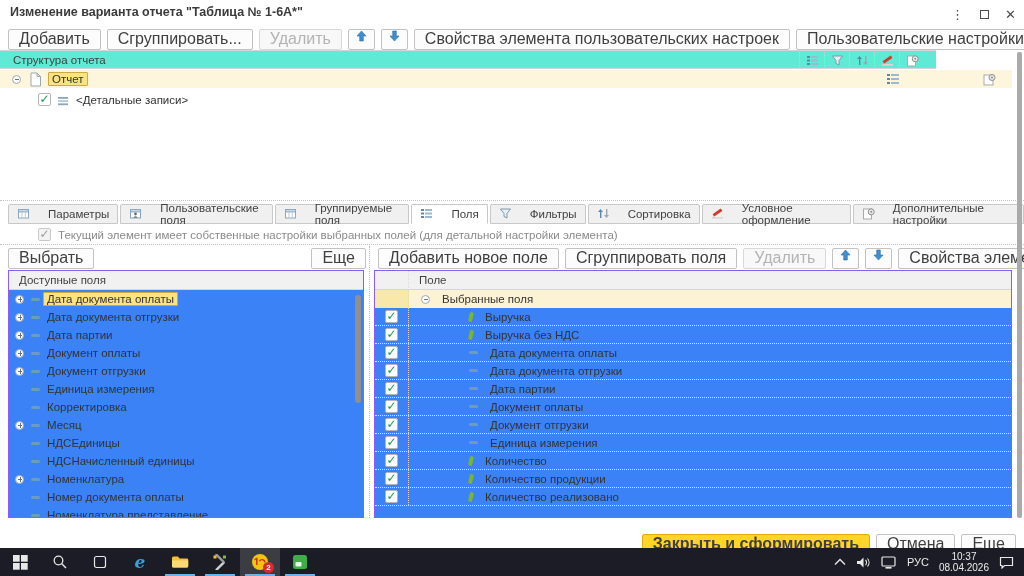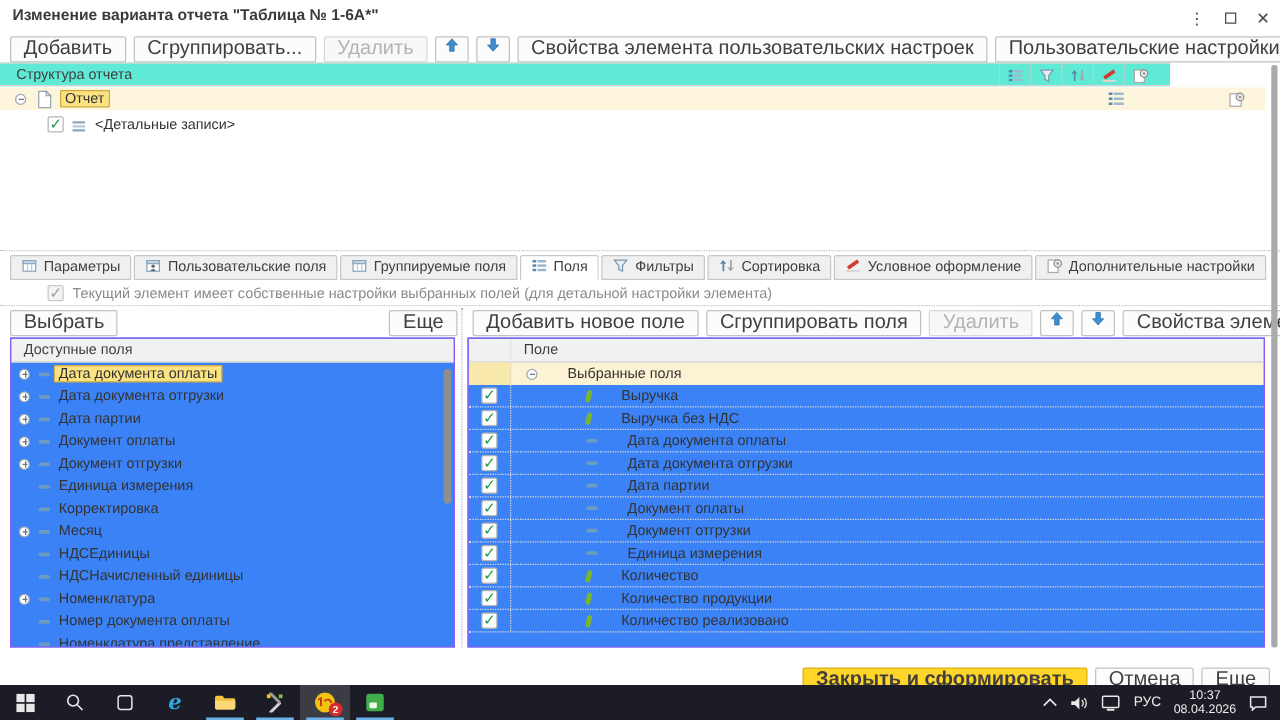--- a/index.html
+++ b/index.html
@@ -59,7 +59,7 @@
 
   
   .tabs { position:absolute; top:204px; left:8px; display:flex; gap:2px; }
-  .tab { height:20px; display:flex; align-items:center; gap:5px; padding:5px 8px;
+  .tab { height:20px; display:flex; align-items:center; gap:18px; padding:5px 8px;
     border:1px solid #c8c8c8; border-radius:2px 2px 0 0; background:#f0f0f0; font-size:11.5px; color:#3f3f3f; cursor:pointer; }
   .tab.active { background:#fff; border-bottom-color:#fff; }
 

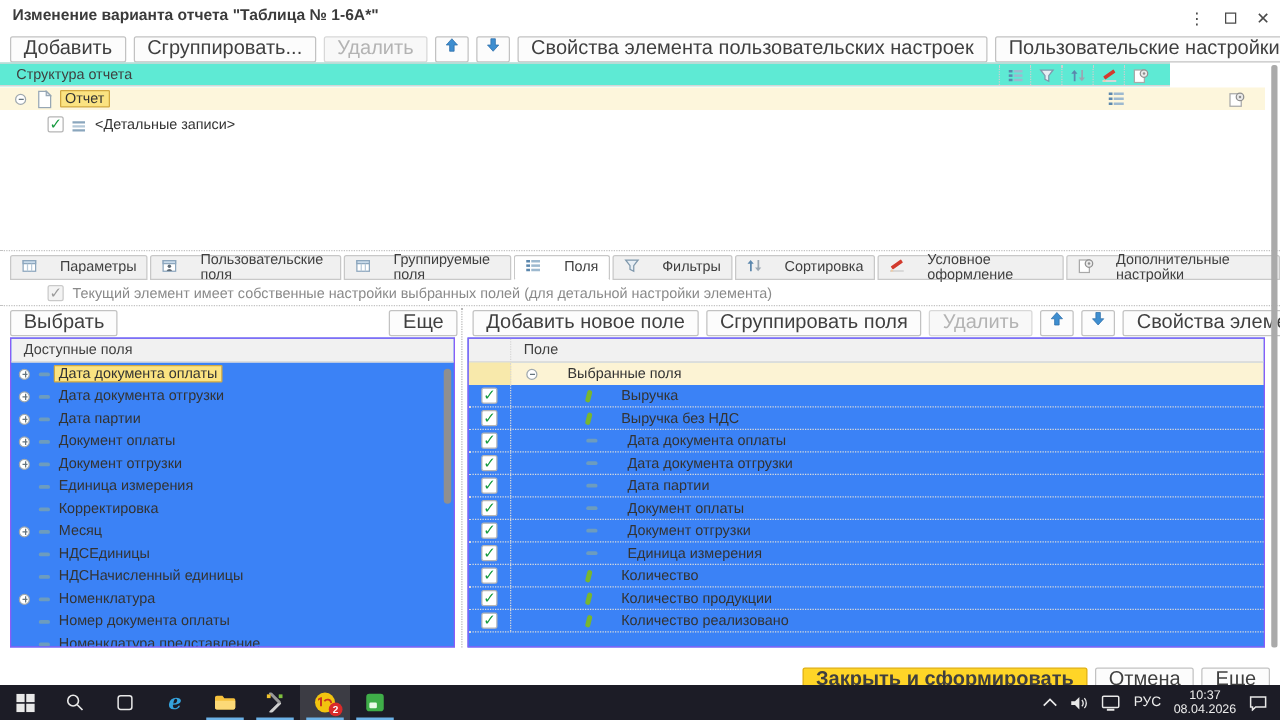--- a/index.html
+++ b/index.html
@@ -84,7 +84,7 @@
 
   .rrow { height:18px; display:flex; align-items:stretch; font-size:11.5px; color:#333; border-bottom:1px dotted #dcdcdc; }
   .rcbcell { width:34px; flex:none; display:flex; align-items:center; justify-content:center; border-right:1px dotted #d8d8d8; }
-  .rmain { flex:1; display:flex; align-items:center; gap:24px; padding-left:60px; }
+  .rmain { flex:1; display:flex; align-items:center; gap:12px; padding-left:60px; }
   .rrow.root { border-bottom:none; background:#fcf3d4; }
   .rrow.root .rcbcell { background:#f8e9ab; }
   .rrow.root .rmain { padding-left:12px; }

